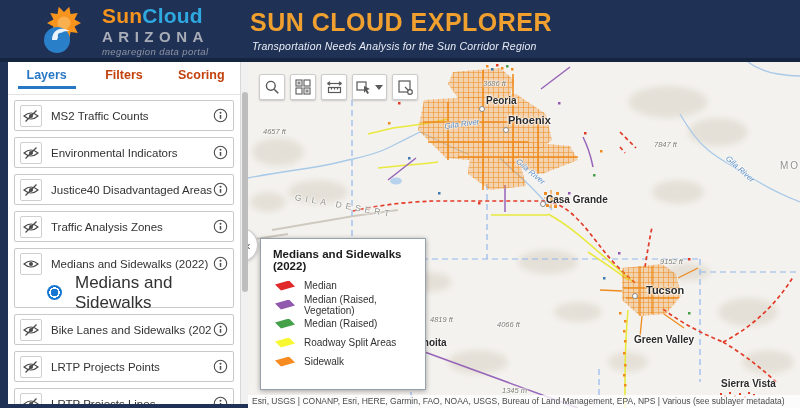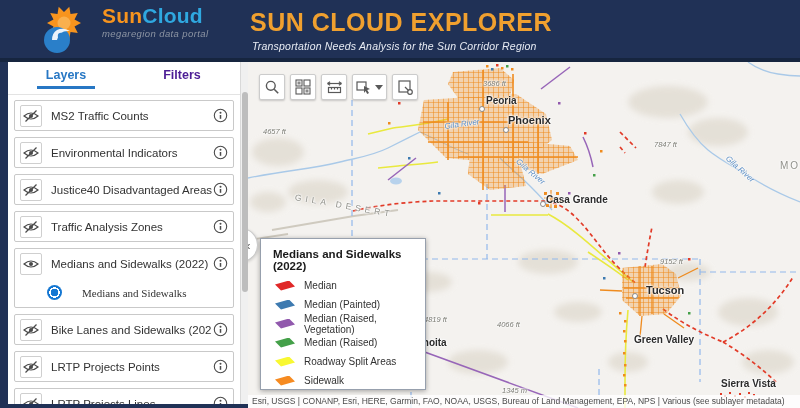--- a/index.html
+++ b/index.html
@@ -105,6 +105,7 @@
     </svg>
     <div class="logo-text">
       <div class="logo-line1"><span class="logo-sun">Sun</span><span class="logo-cloud">Cloud</span></div>
+      <div class="logo-line2">ARIZONA</div>
       <div class="logo-line3">megaregion data portal</div>
     </div>
     <div class="app-title">SUN CLOUD EXPLORER</div>

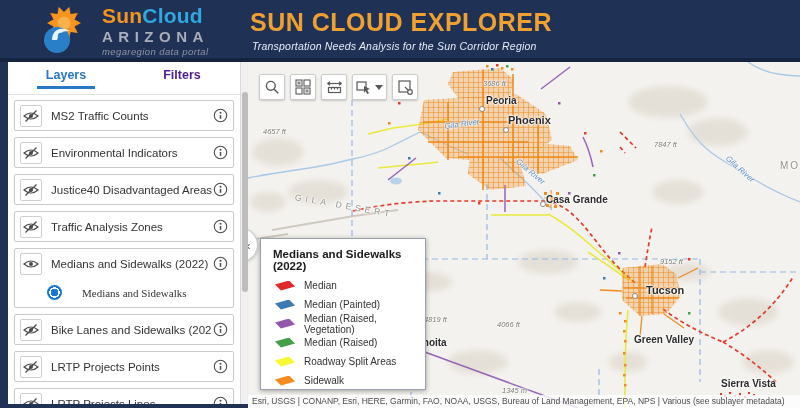--- a/index.html
+++ b/index.html
@@ -32,7 +32,7 @@
     border-bottom:1px solid #e3e3e3; }
   .tab { display:flex; flex-direction:column; justify-content:center; align-items:center;
     cursor:pointer; }
-  .tab span { font-size:12.5px; font-weight:bold; color:#4c1d95; padding:0 4px; }
+  .tab span { font-size:12.5px; font-weight:bold; color:#c2410c; padding:0 4px; }
   .tab.active span { color:#2777c4; }
   .tab .underline { height:3px; width:58px; margin-top:4px; background:transparent; }
   .tab.active .underline { background:#2777c4; }

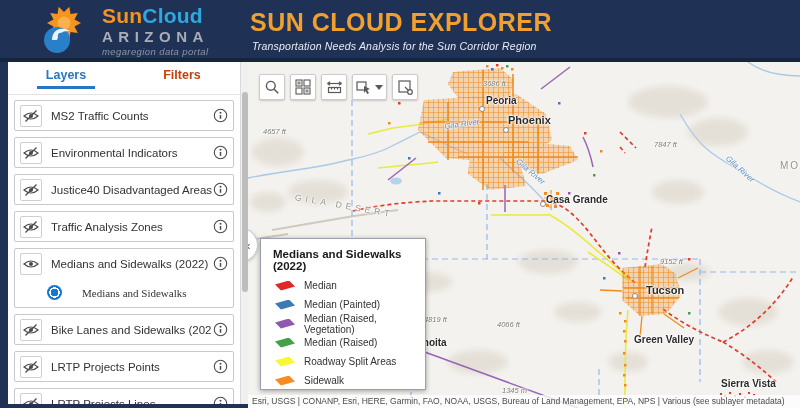--- a/index.html
+++ b/index.html
@@ -123,6 +123,10 @@
           <span>Filters</span>
           <div class="underline"></div>
         </div>
+        <div class="tab">
+          <span>Scoring</span>
+          <div class="underline"></div>
+        </div>
       </div>
 
       <div class="cards">

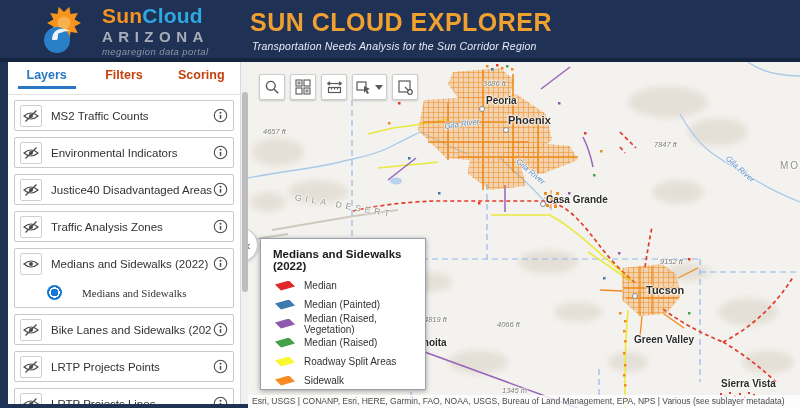--- a/index.html
+++ b/index.html
@@ -48,7 +48,7 @@
   .sub-row { display:flex; align-items:center; height:29px; padding-left:32px; }
   .radio { width:15px; height:15px; border-radius:50%; flex:none; cursor:pointer;
     background:radial-gradient(circle at 50% 50%, #1577d2 0 3.6px, #ffffff 3.7px 5.2px, #1577d2 5.3px 7.5px); }
-  .sub-label { font-size:11px; color:#323232; margin-left:20px;font-family:Liberation Serif, serif; }
+  .sub-label { font-size:17px; color:#323232; margin-left:13px; }
 
   
   main { position:absolute; left:248px; top:62px; width:552px; height:346px;

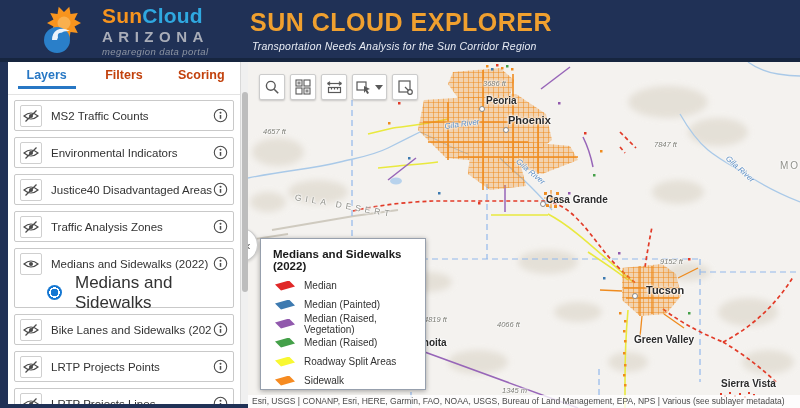--- a/index.html
+++ b/index.html
@@ -565,10 +565,6 @@
         <span class="legend-label">Median</span>
       </div>
       <div class="legend-item">
-        <div class="legend-swatch" style="background-color: rgb(61, 122, 176);"></div>
-        <span class="legend-label">Median (Painted)</span>
-      </div>
-      <div class="legend-item">
         <div class="legend-swatch" style="background-color: rgb(145, 89, 173);"></div>
         <span class="legend-label">Median (Raised, Vegetation)</span>
       </div>

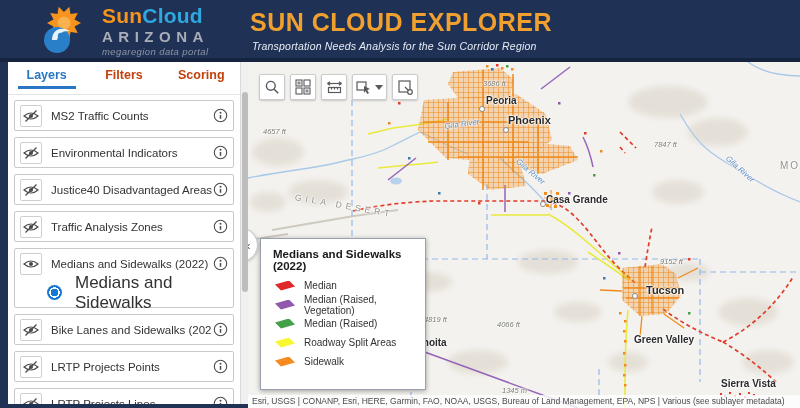--- a/index.html
+++ b/index.html
@@ -501,7 +501,7 @@
     <span class="maplabel elev" style="left:406px; top:78px;">7847 ft</span>
     <span class="maplabel elev" style="left:235px; top:-4px;margin-top:21px;">3686 ft</span>
     <span class="maplabel elev" style="left:412px; top:195px;">9152 ft</span>
-    <span class="maplabel elev" style="left:176px; top:253px;">4819 ft</span>
+    <span class="maplabel elev" style="left:182px; top:253px;">4819 ft</span>
     <span class="maplabel elev" style="left:249px; top:258px;">4066 ft</span>
     <span class="maplabel elev" style="left:254px; top:324px;">1345 m</span>
 

